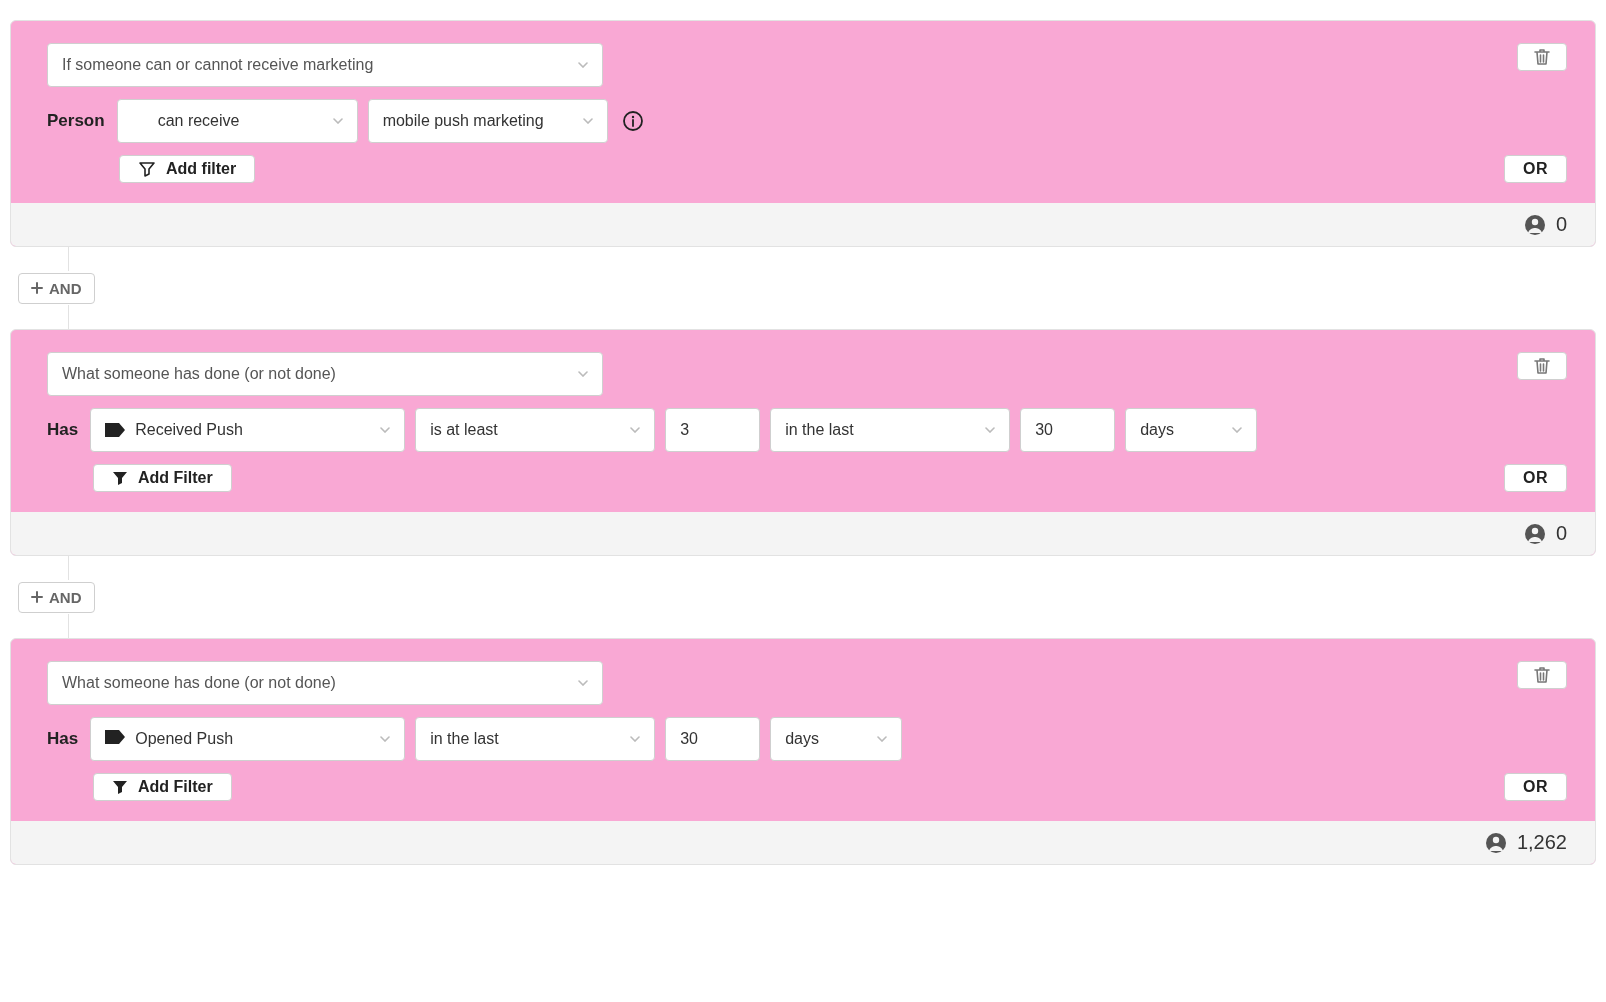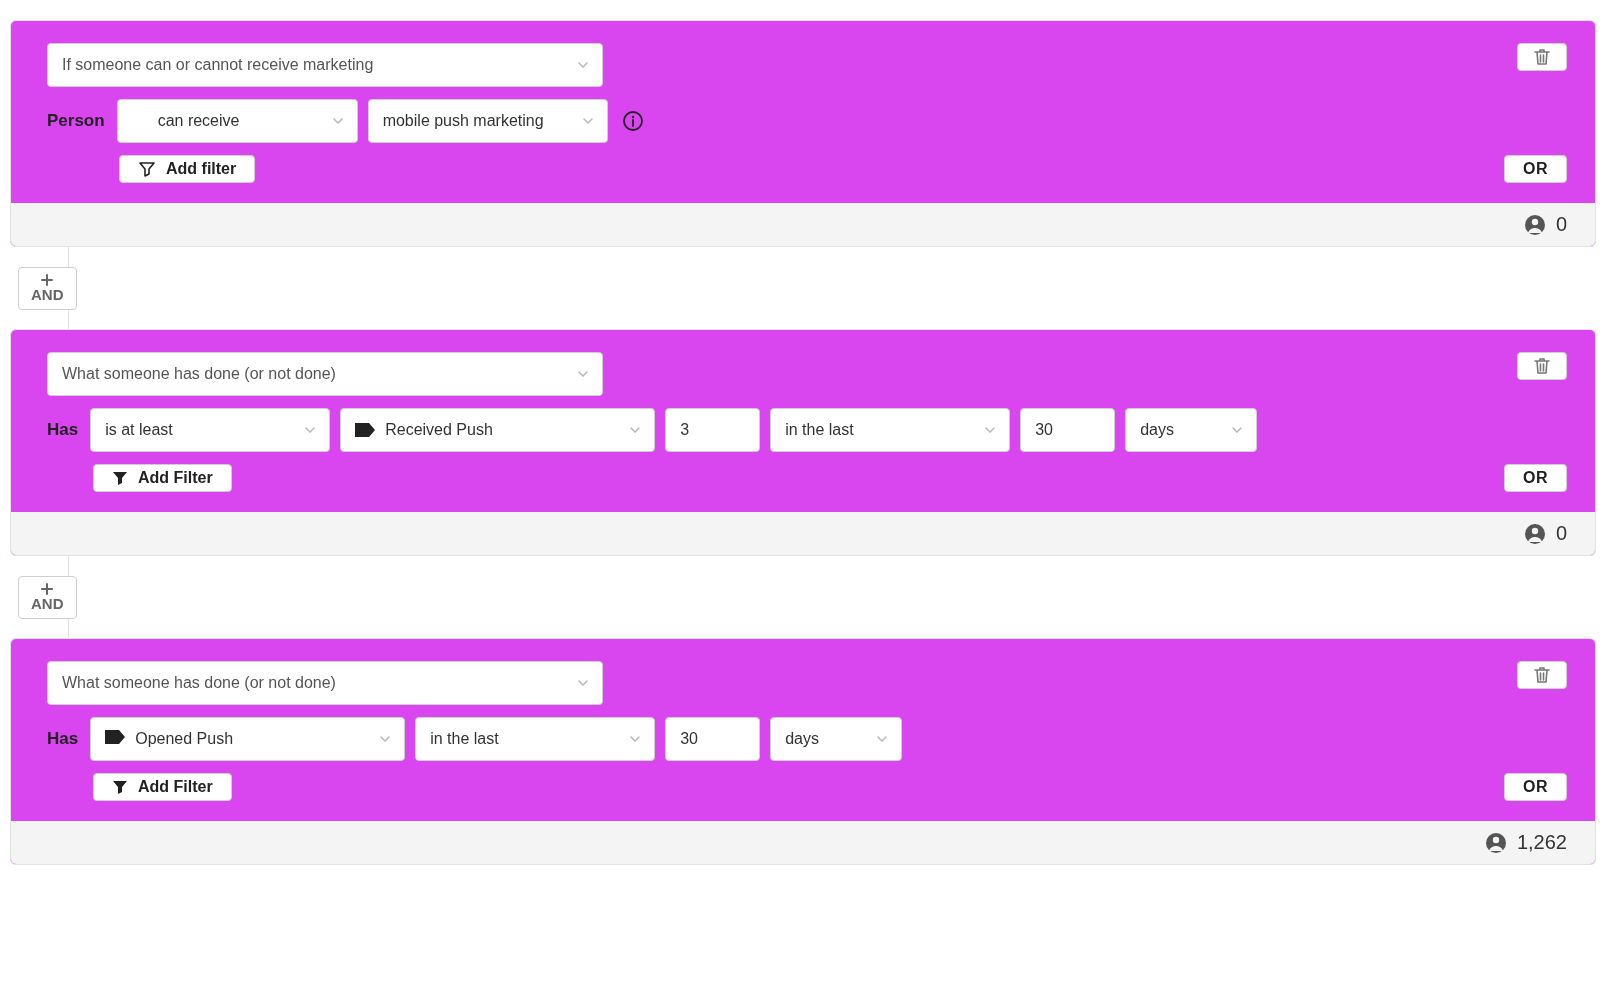--- a/index.html
+++ b/index.html
@@ -15,7 +15,7 @@
     border-radius: 6px;
     overflow: hidden;
     margin-bottom: 0;
-    background: #d946ef;
+    background: #f9a8d4;
   }
   .block-body {
     padding: 22px 28px 20px 36px;

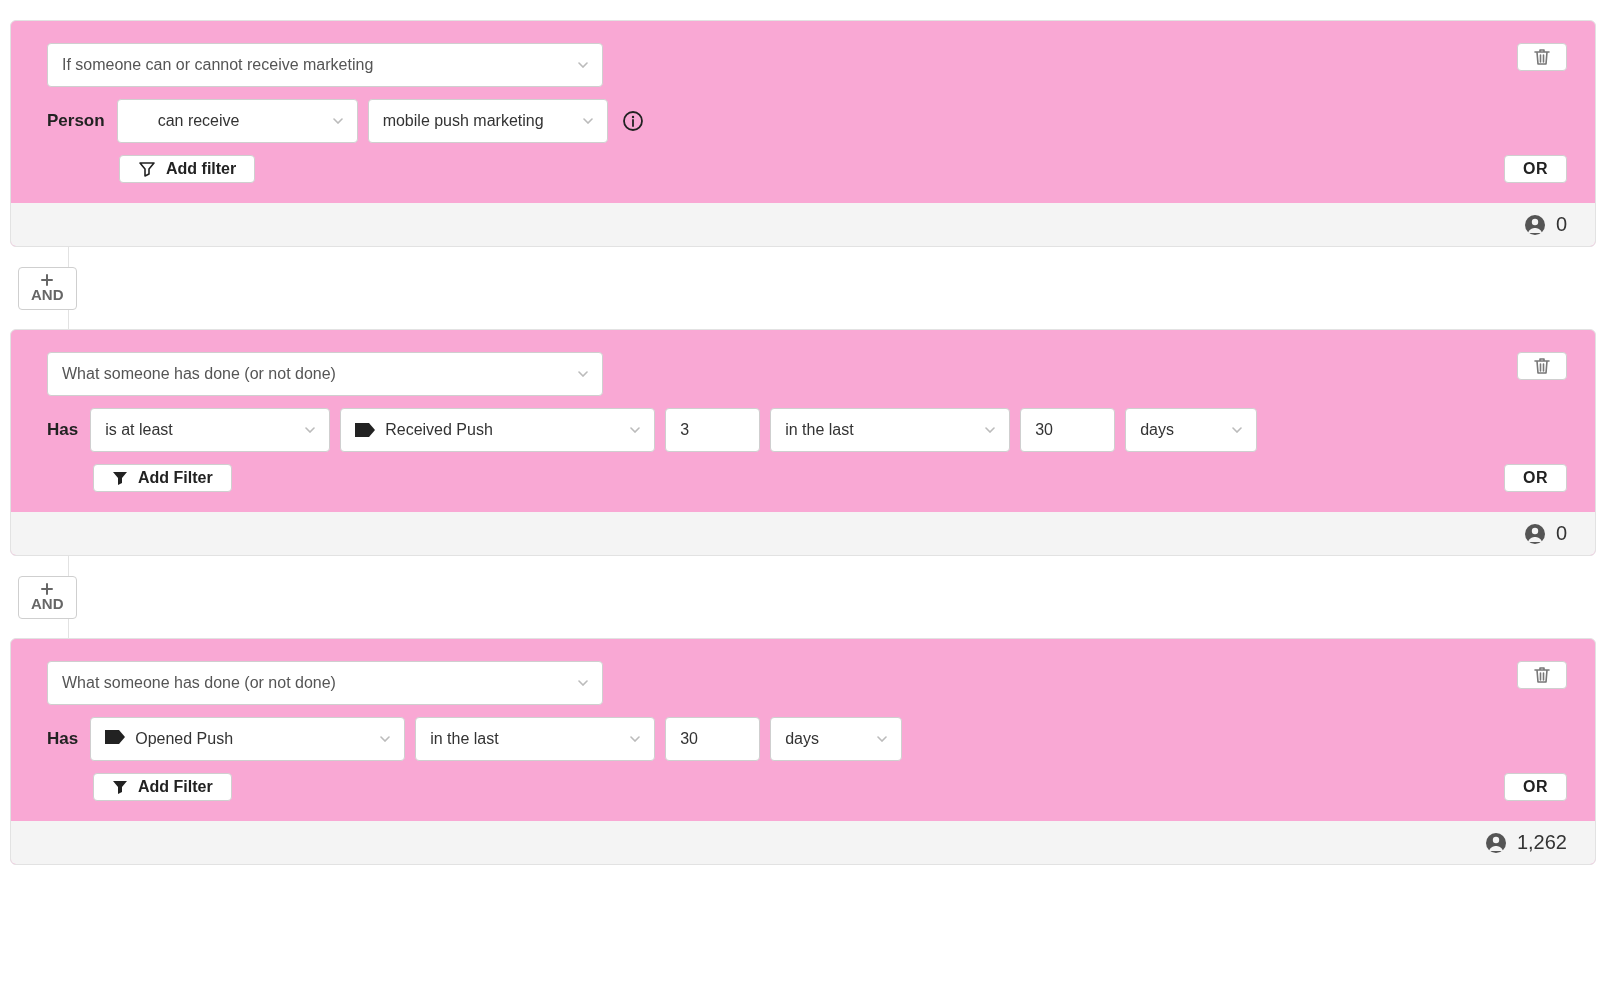--- a/index.html
+++ b/index.html
@@ -121,6 +121,7 @@
   .and-pill {
     display: inline-flex;
     align-items: center;
+    gap: 6px;
     border: 1px solid #cfcfcf;
     border-radius: 4px;
     background: #fff;
@@ -132,7 +133,6 @@
     z-index: 2;
     position: relative;
     font-size: 15px;
-    flex-direction: column;
   }
   .info-icon {
     display:inline-flex;

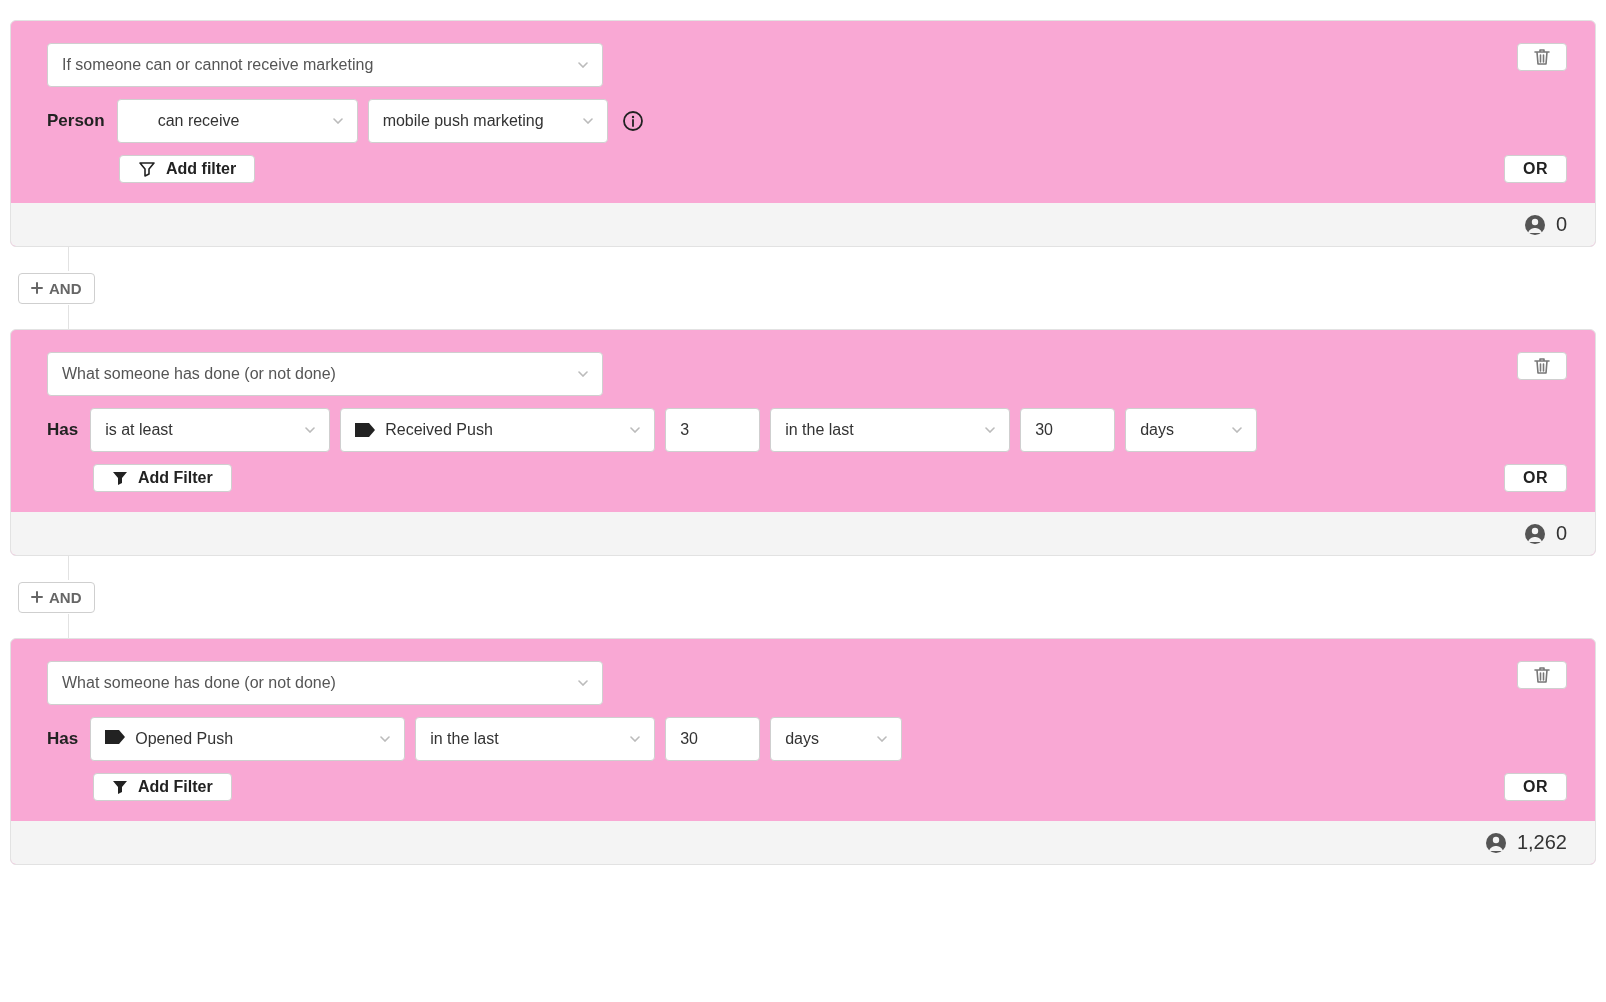--- a/index.html
+++ b/index.html
@@ -266,14 +266,6 @@
     </div>
     <div class="block-row">
       <span class="label">Has</span>
-      <div class="select w240 dark-text">
-        <span>is at least</span>
-        <span class="caret">
-          <svg width="10" height="6" viewBox="0 0 10 6">
-              <path d="M1 1l4 4 4-4" stroke="#bbb" stroke-width="1.6" fill="none" stroke-linecap="round"></path>
-            </svg>
-        </span>
-      </div>
       <div class="select w315 dark-text">
         <span style="display:inline-flex;align-items:center;">
           <span class="evt-icon">
@@ -283,6 +275,14 @@
           </span>
           <span>Received Push</span>
         </span>
+        <span class="caret">
+          <svg width="10" height="6" viewBox="0 0 10 6">
+              <path d="M1 1l4 4 4-4" stroke="#bbb" stroke-width="1.6" fill="none" stroke-linecap="round"></path>
+            </svg>
+        </span>
+      </div>
+      <div class="select w240 dark-text">
+        <span>is at least</span>
         <span class="caret">
           <svg width="10" height="6" viewBox="0 0 10 6">
               <path d="M1 1l4 4 4-4" stroke="#bbb" stroke-width="1.6" fill="none" stroke-linecap="round"></path>

